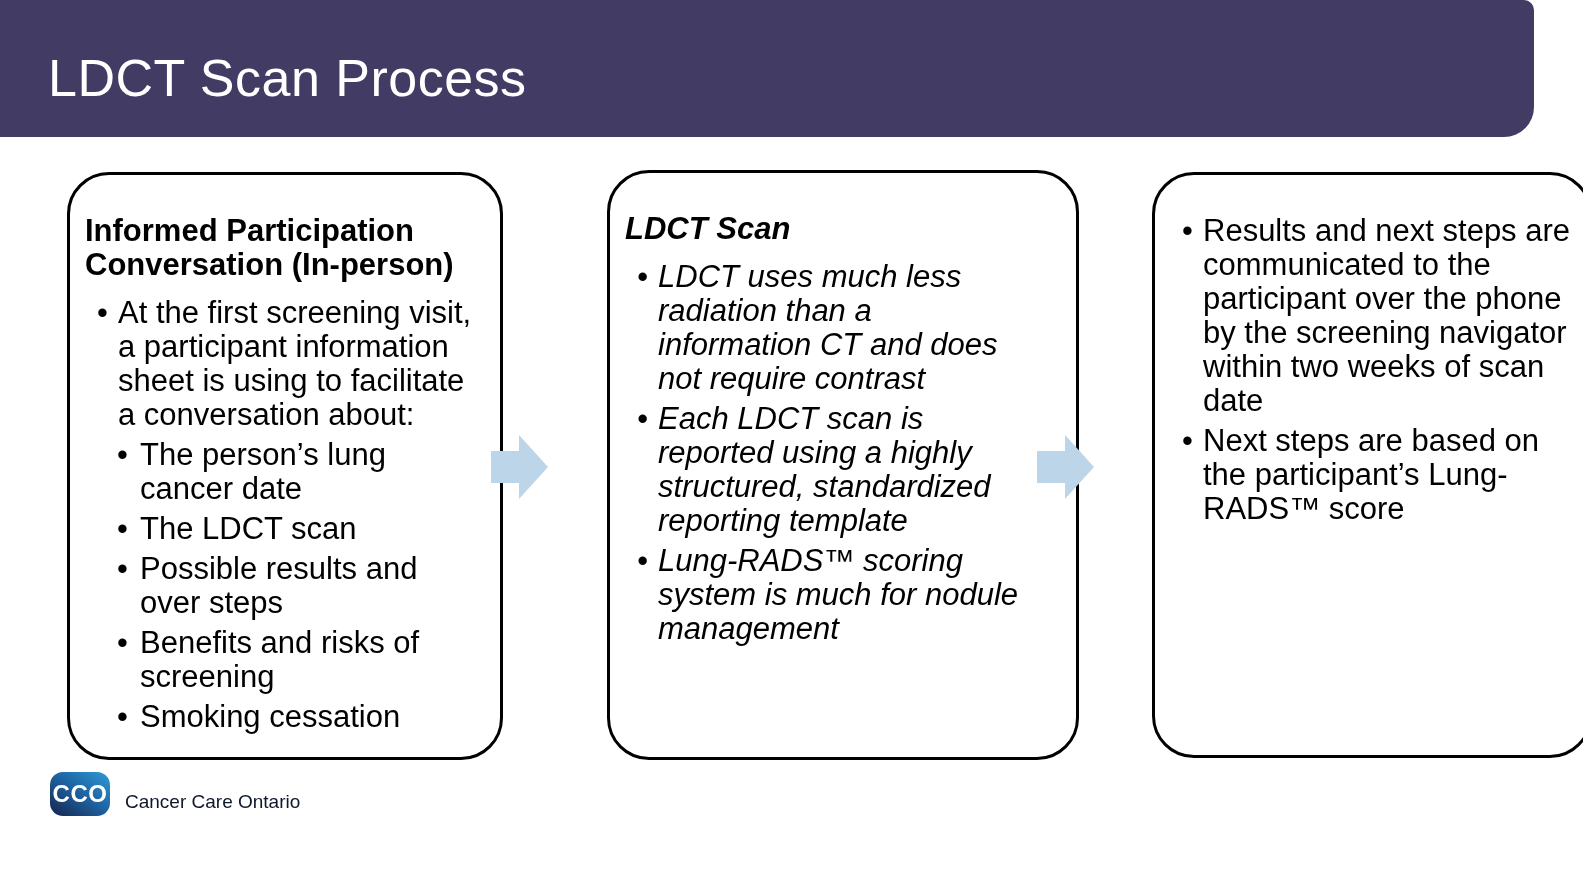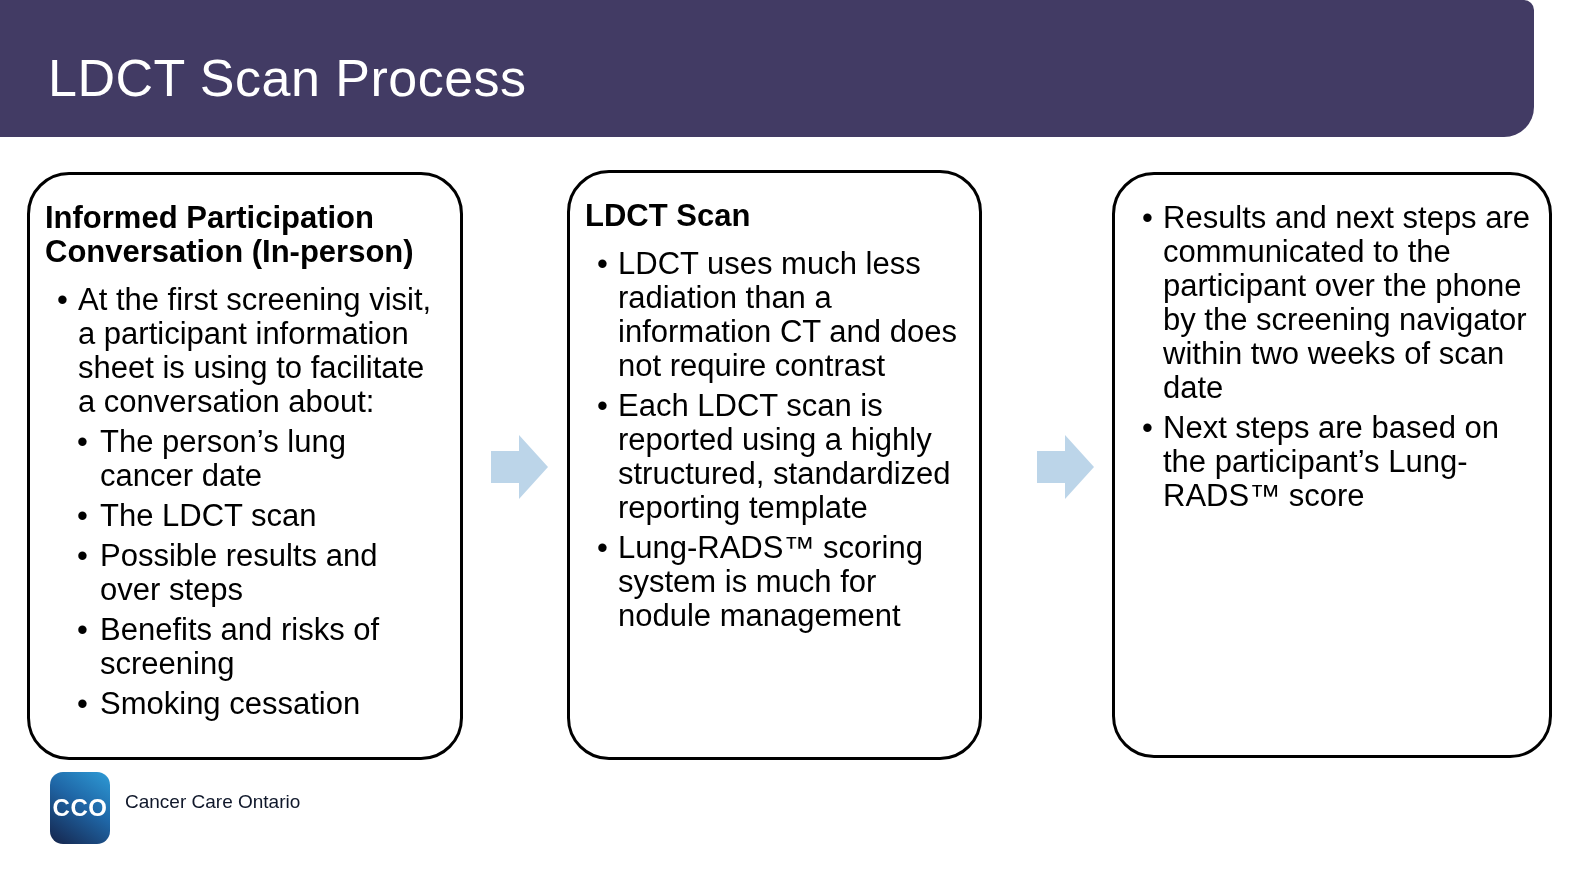--- a/index.html
+++ b/index.html
@@ -23,8 +23,9 @@
     position:absolute;background:#ffffff;
     border:3px solid #000000;border-radius:42px;
     box-sizing:border-box;
-    padding:26px 18px 0 12px;
+    padding:39px 18px 0 12px;
     color:#000;
+    margin-left:40px;
   }
   .box-1{left:27px;top:172px;width:436px;height:588px;}
   .box-2{left:567px;top:170px;width:415px;height:590px;}

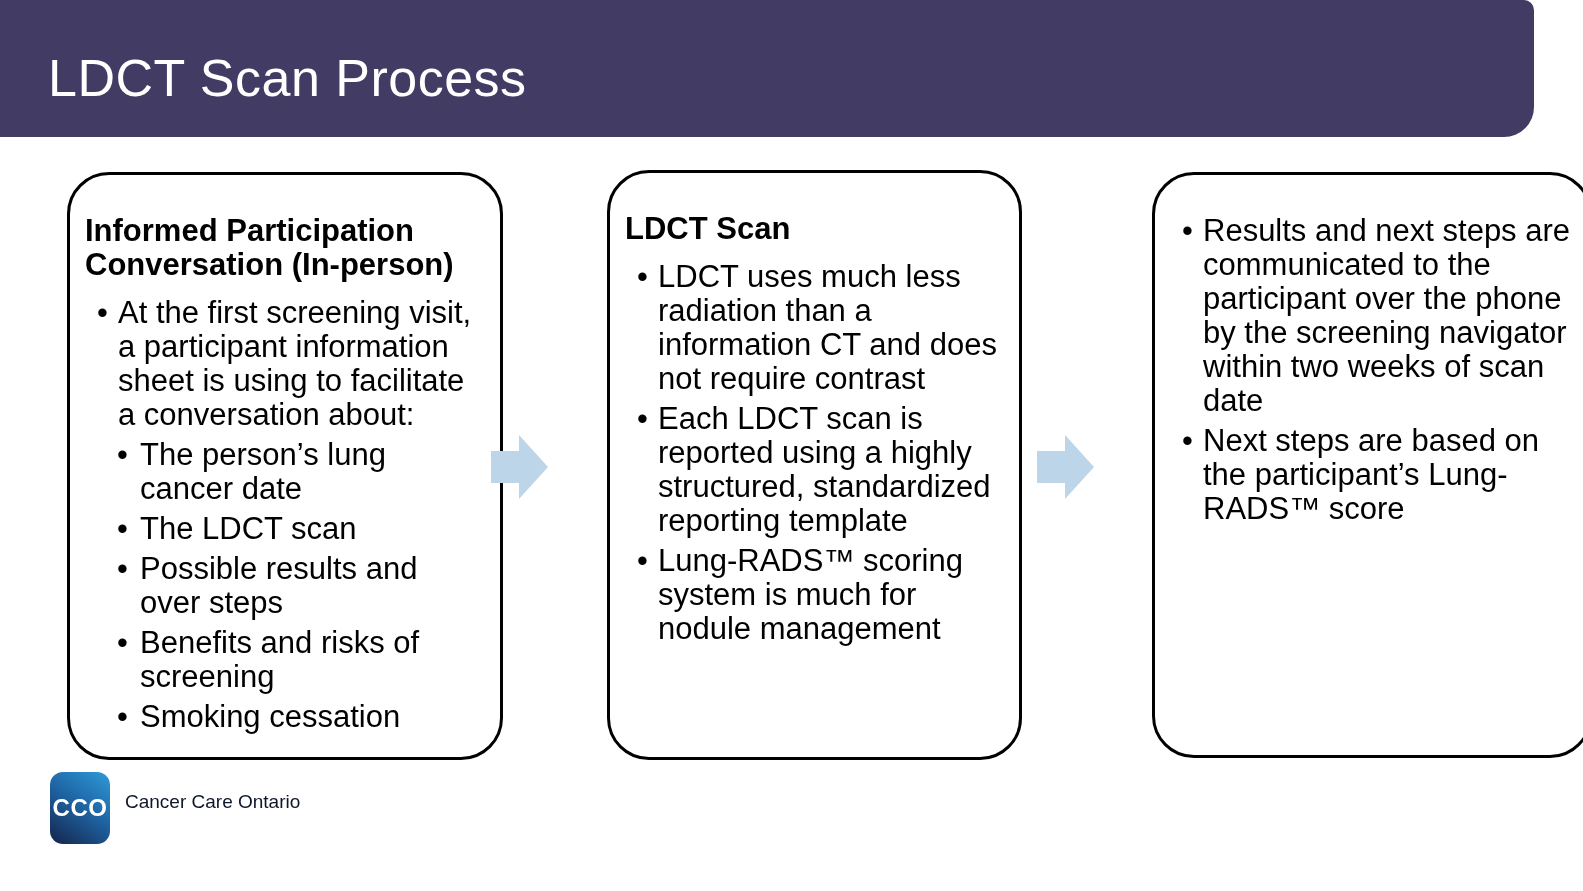--- a/index.html
+++ b/index.html
@@ -28,7 +28,7 @@
     margin-left:40px;
   }
   .box-1{left:27px;top:172px;width:436px;height:588px;}
-  .box-2{left:567px;top:170px;width:415px;height:590px;}
+  .box-2{left:567px;top:170px;width:472px;height:590px;font-style:italic;}
   .box-3{left:1112px;top:172px;width:440px;height:586px;}
   .box-title{
     font-size:31px;font-weight:bold;line-height:34px;

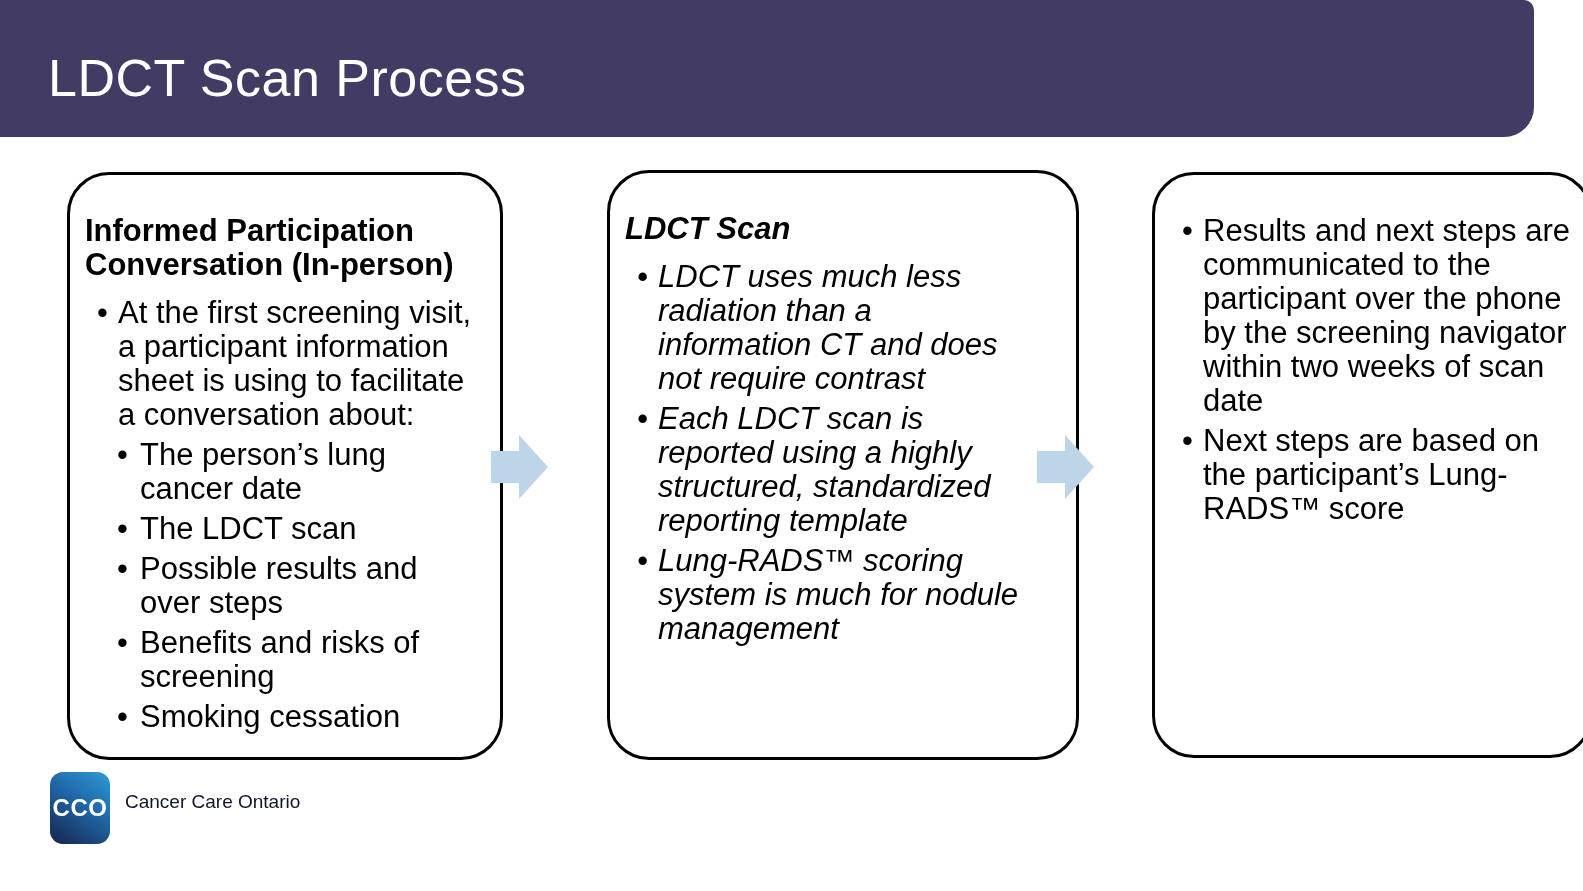--- a/index.html
+++ b/index.html
@@ -48,7 +48,7 @@
   .arrow-2{left:1037px;top:435px;}
   
   .logo-mark{
-    position:absolute;left:50px;top:772px;width:60px;height:72px;
+    position:absolute;left:50px;top:772px;width:60px;height:44px;
     border-radius:13px;
     background:linear-gradient(215deg,#2E9BD6 0%,#1F66A6 45%,#15244B 100%);
     display:flex;align-items:center;justify-content:center;

